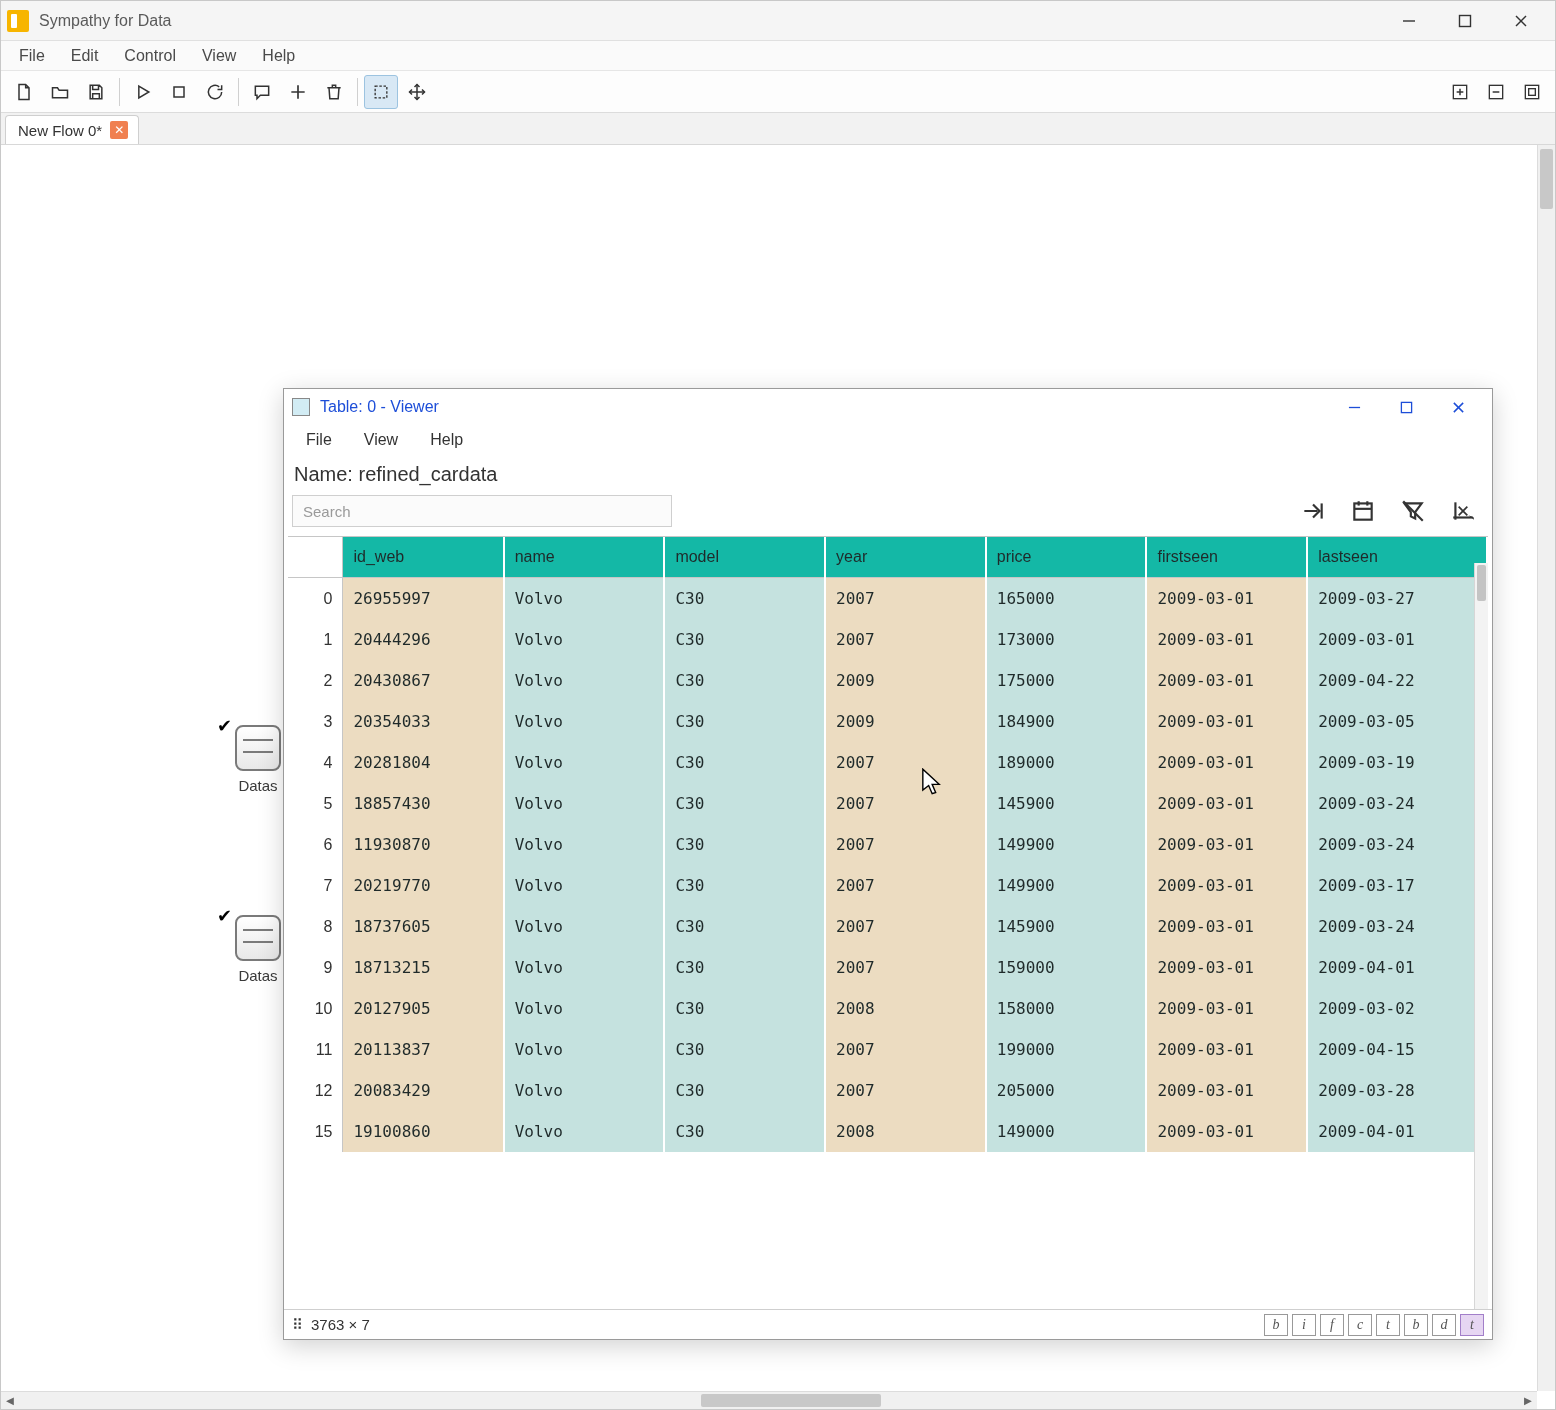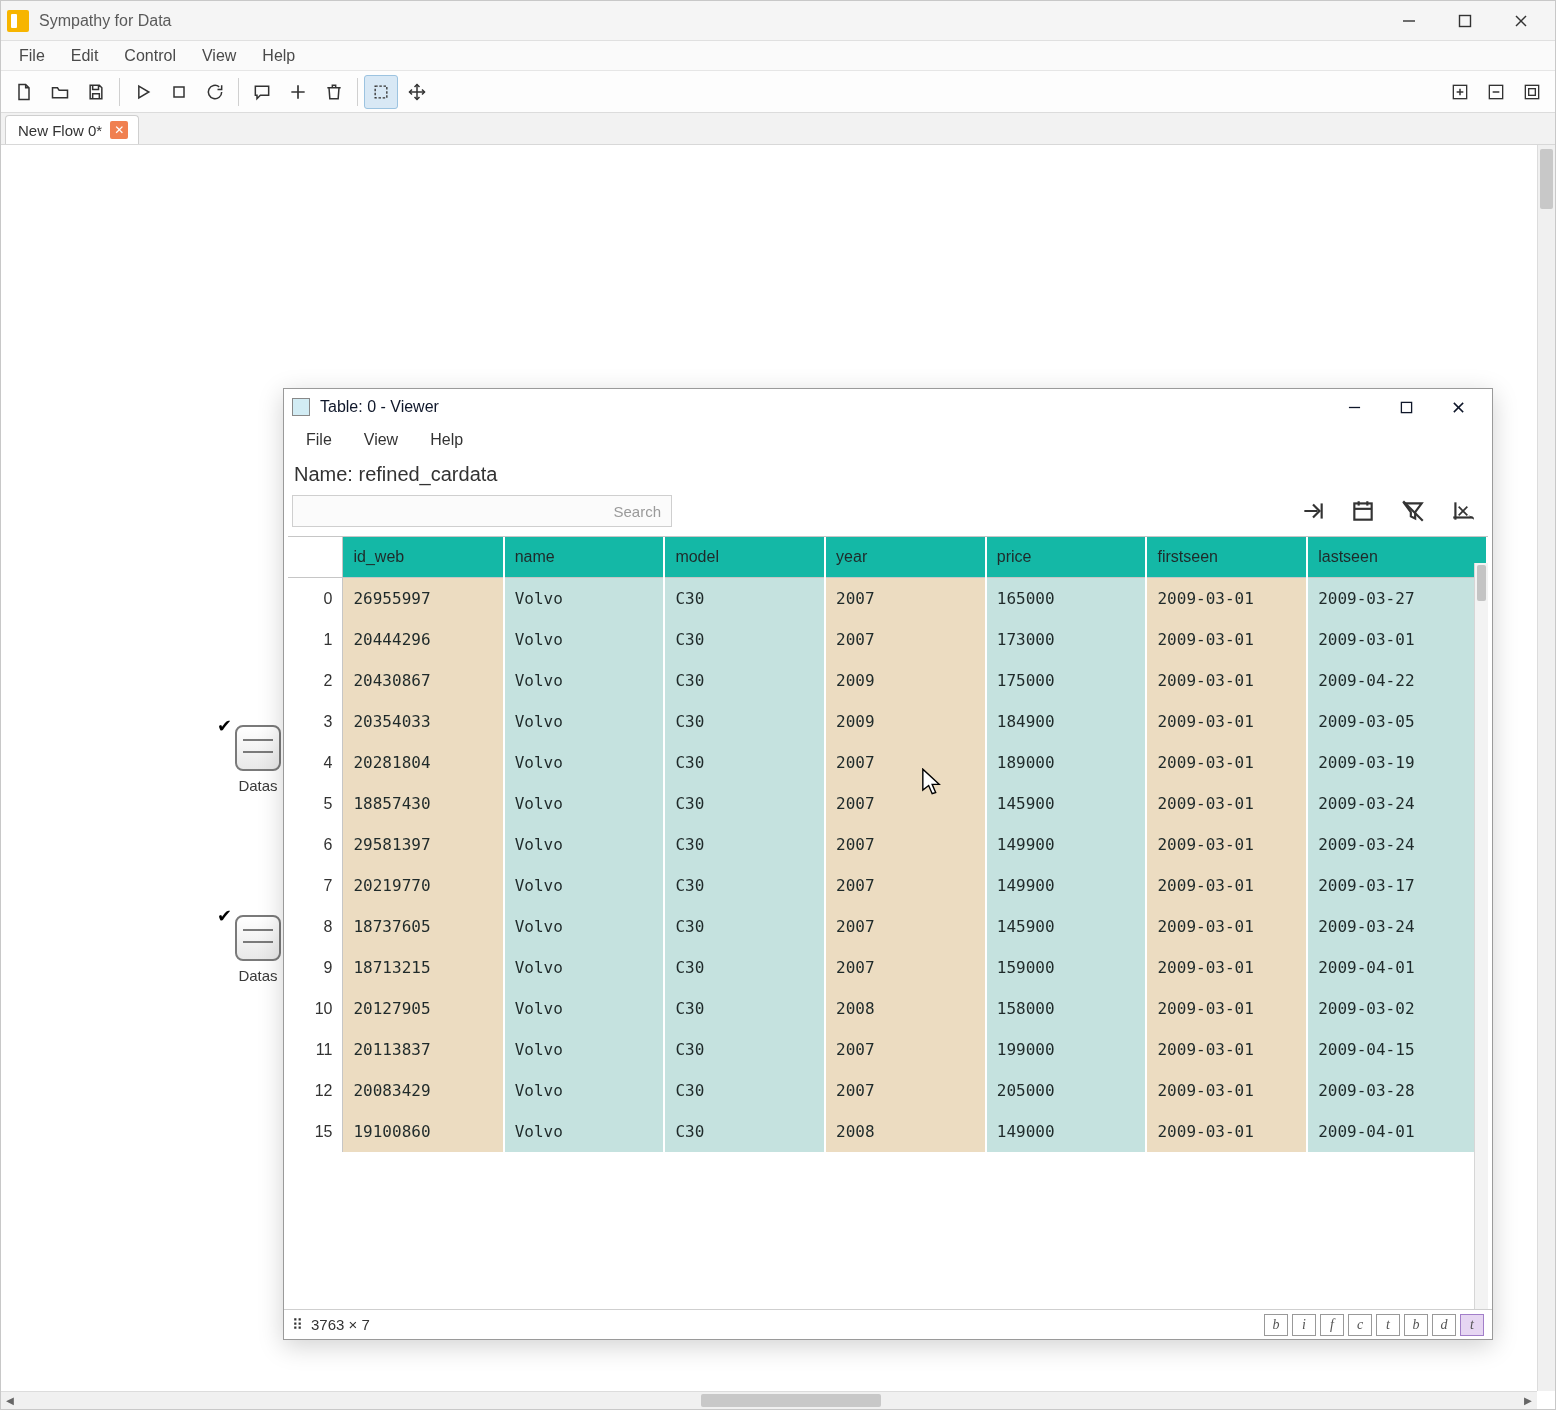--- a/index.html
+++ b/index.html
@@ -169,7 +169,7 @@
   }
   .viewer .v-titlebar{
     height:36px; display:flex; align-items:center;
-    padding:0 8px; font-size:16px; color:#0f172a;
+    padding:0 8px; font-size:16px; color:#1d4ed8;
   }
   .v-titlebar .v-icon{
     width:18px;height:18px;border:1px solid #888;background:#d2ecf4;margin-right:10px;

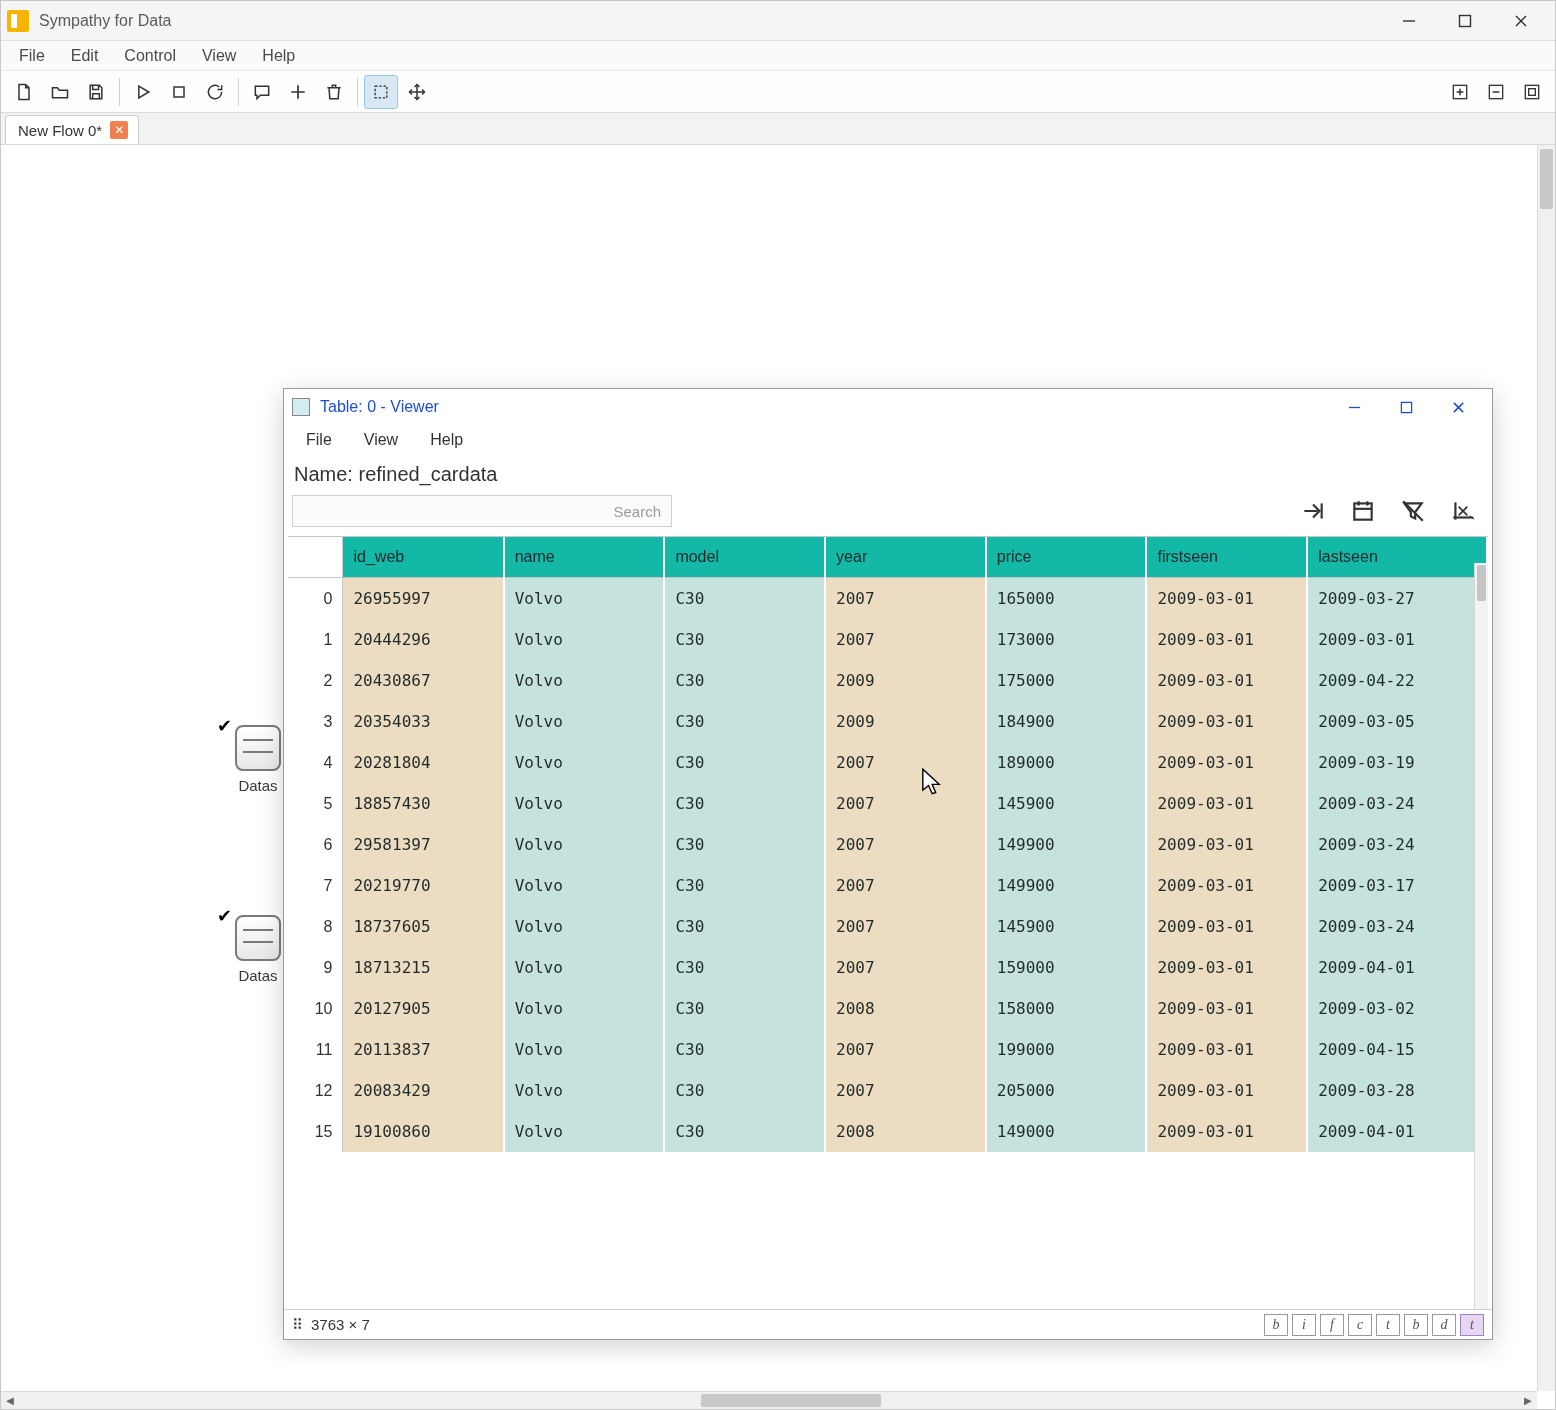--- a/index.html
+++ b/index.html
@@ -195,7 +195,7 @@
     flex:0 0 380px; height:32px;
     border:1px solid #cfcfcf; background:#fbfbfb;
     padding:0 10px; font-size:15px; color:#777;
-    display:flex; align-items:center;justify-content:flex-end;
+    display:flex; align-items:center;
   }
   .v-toolrow .grow{flex:1;}
   .v-iconbtn{

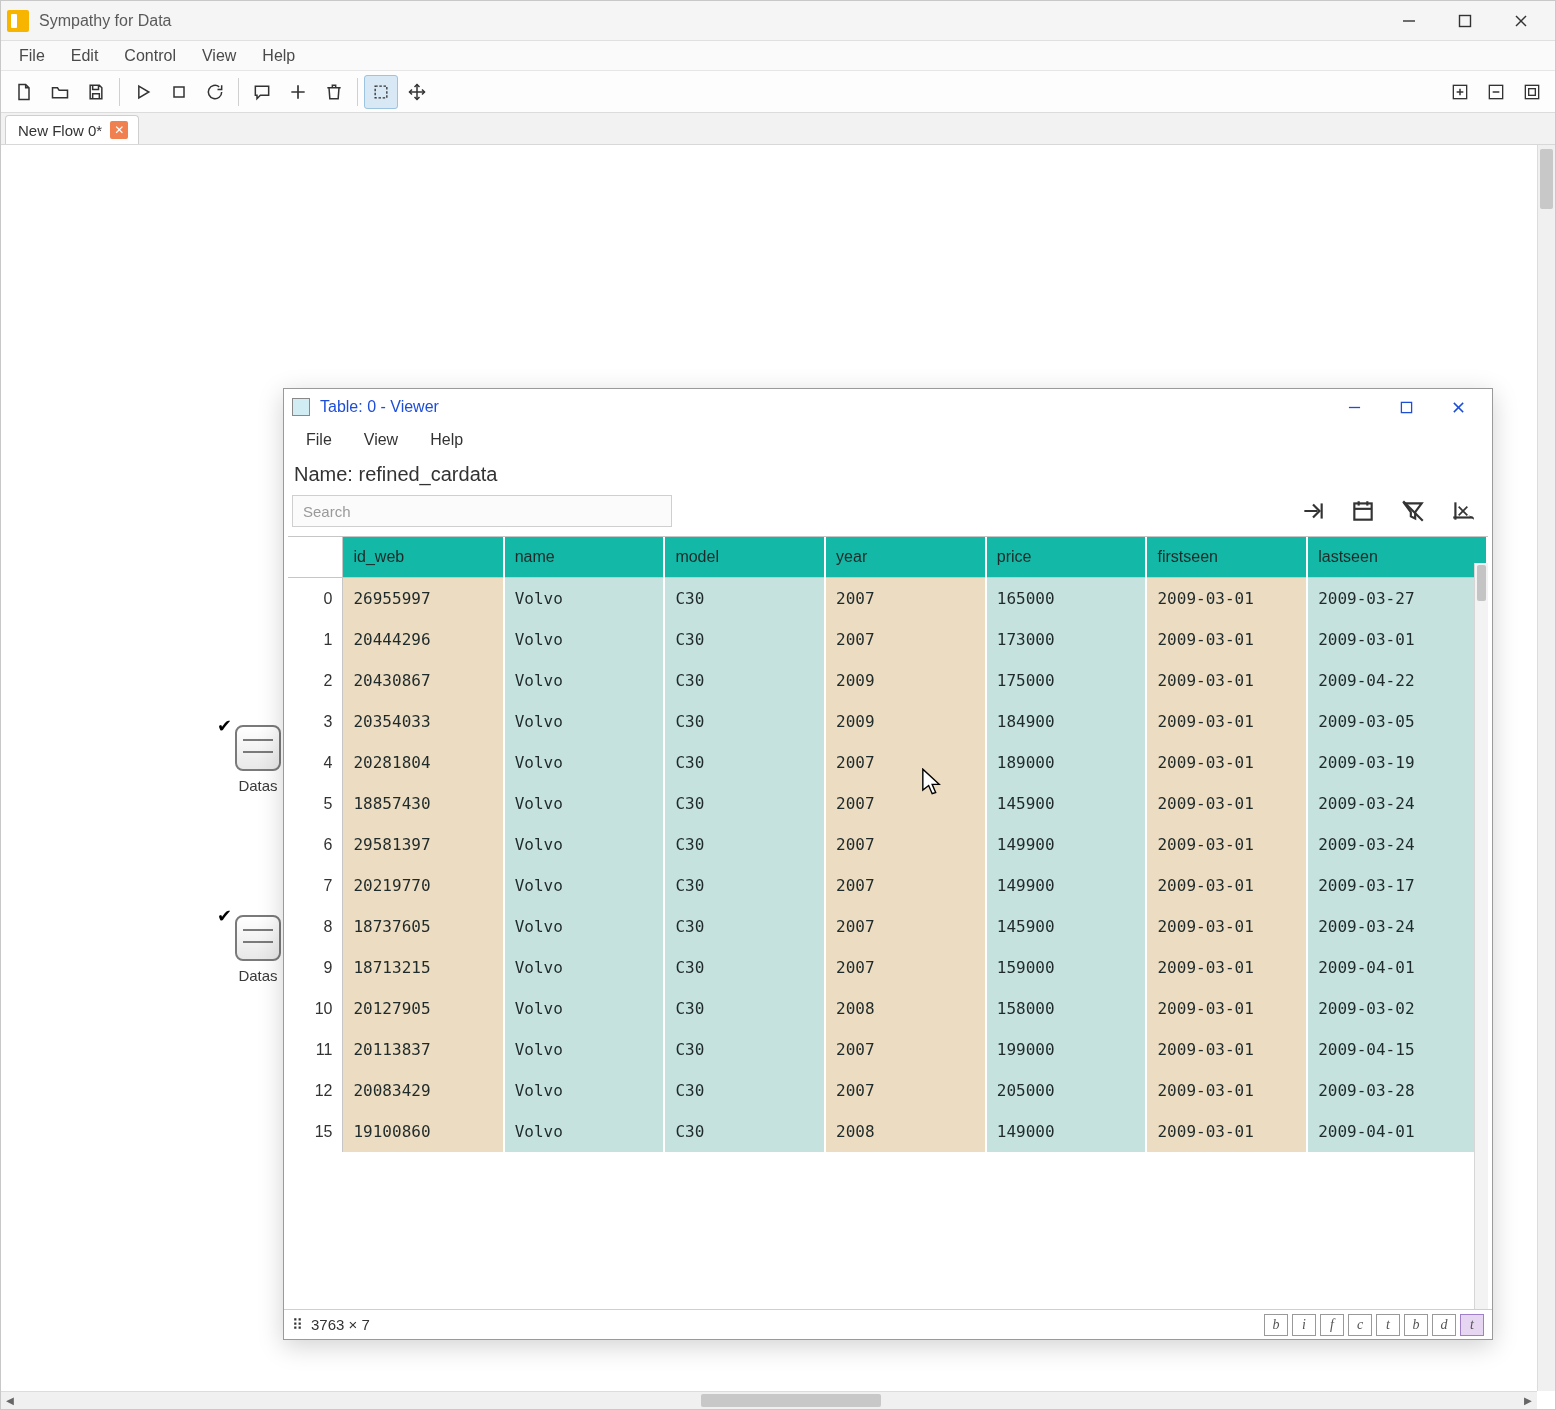--- a/index.html
+++ b/index.html
@@ -567,7 +567,7 @@
           </tr>
           <tr>
             <td class="rowhead">6</td>
-            <td class="c-tan">29581397</td>
+            <td class="c-tan">11930870</td>
             <td class="c-teal">Volvo</td>
             <td class="c-teal">C30</td>
             <td class="c-tan">2007</td>

